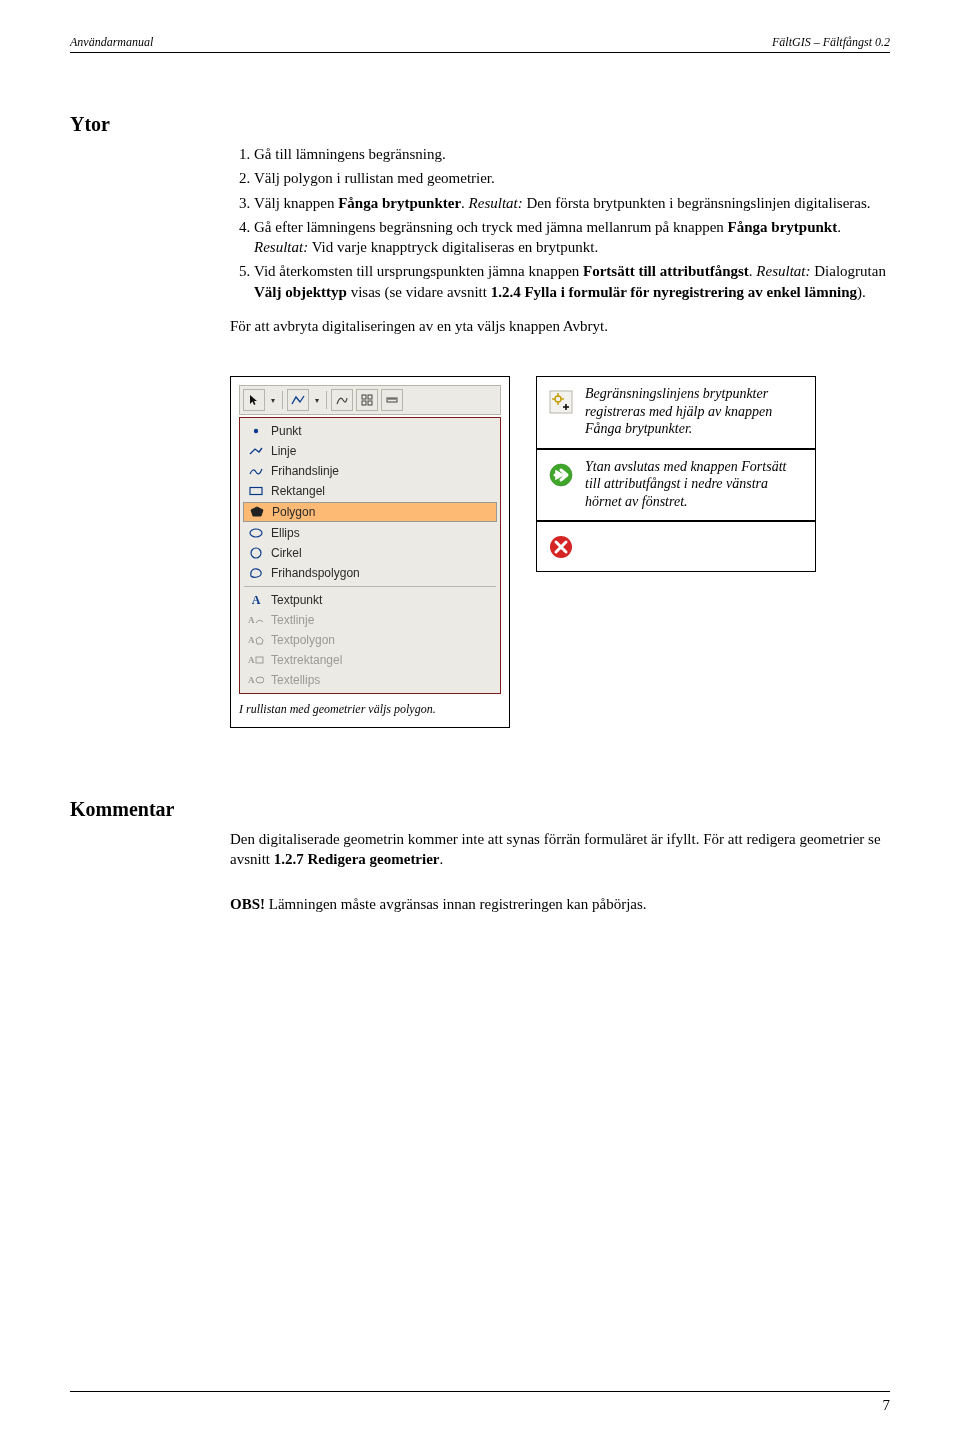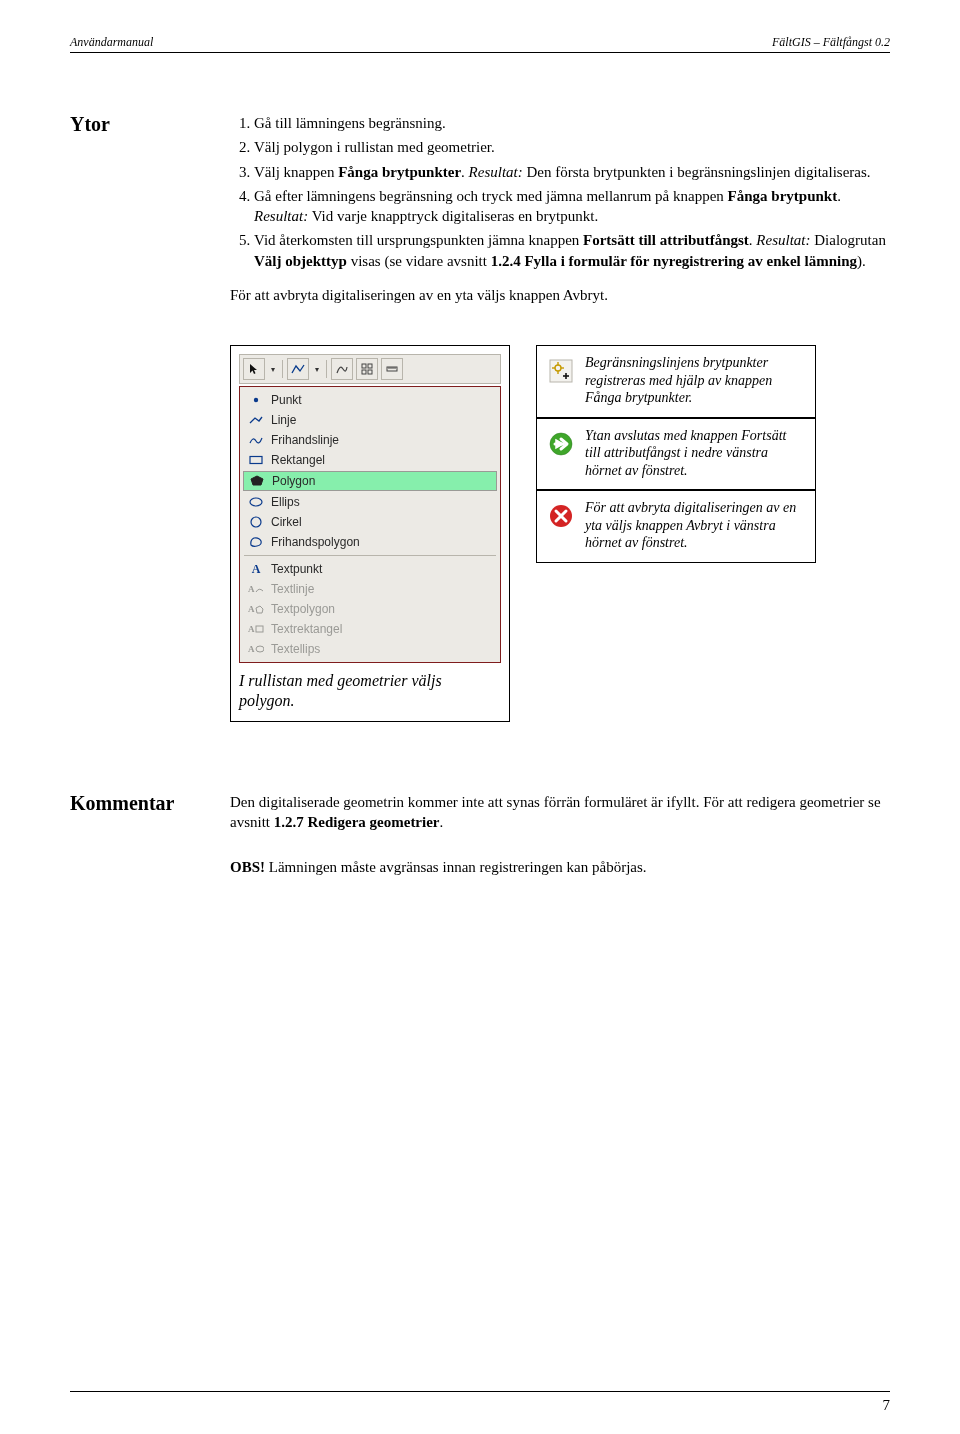--- a/index.html
+++ b/index.html
@@ -36,6 +36,7 @@
   }
   .right-col {
     flex: 1;
+    margin-top: 31px;
   }
   .section-label {
     font-weight: bold;

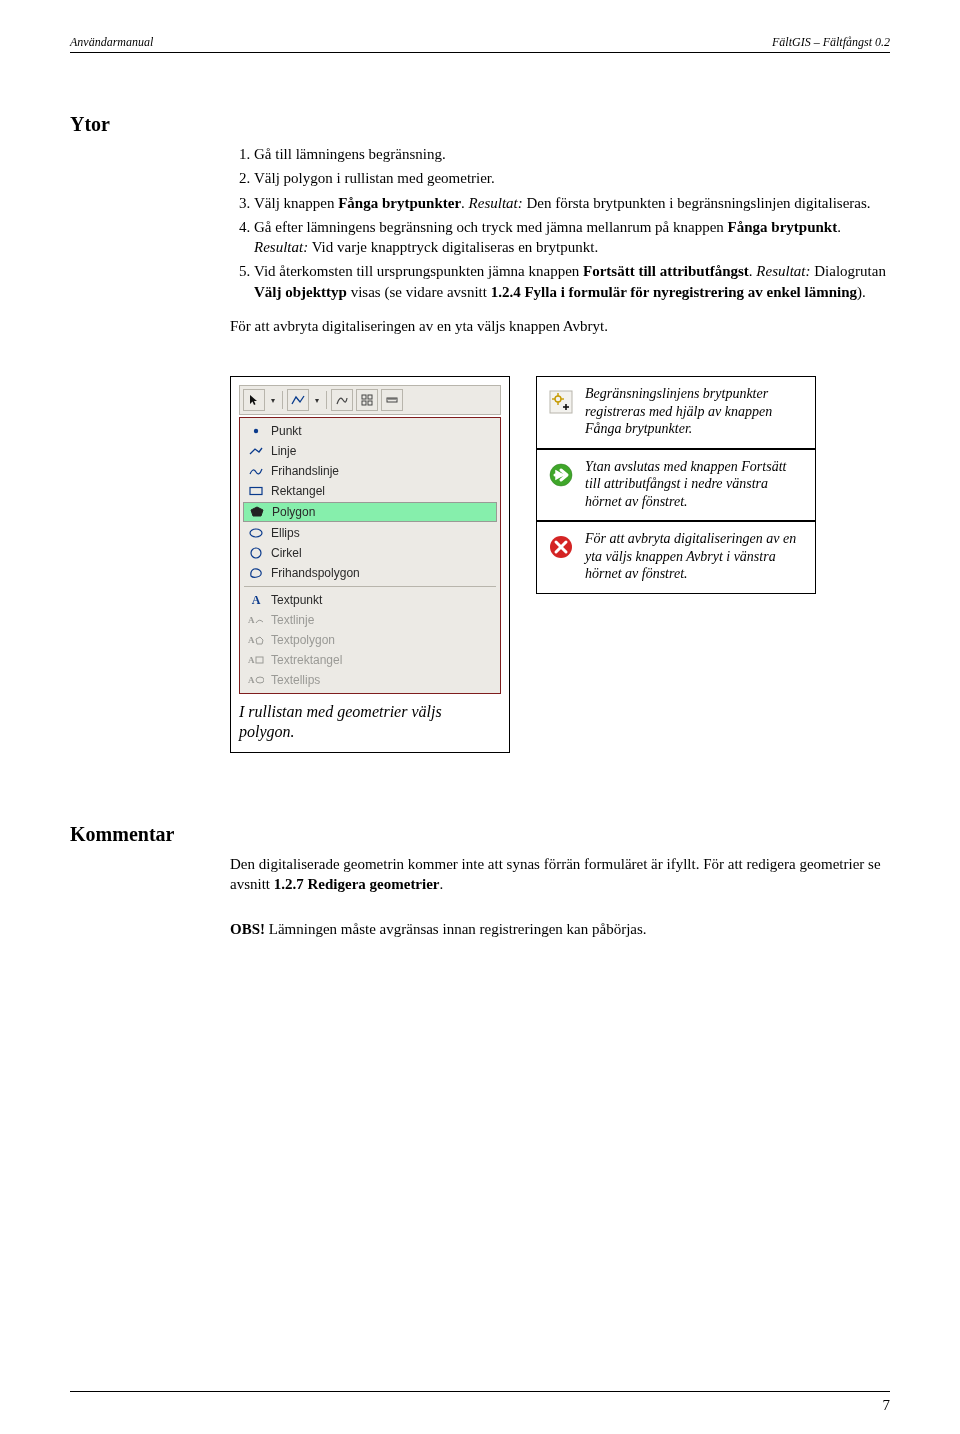--- a/index.html
+++ b/index.html
@@ -136,7 +136,7 @@
   .geom-item.disabled { color: #9a9a96; }
   .geom-item.selected {
     border: 1px solid #9a9a96;
-    background: #86efac;
+    background: #fdba74;
     margin: 1px 3px;
     padding: 2px 5px;
   }

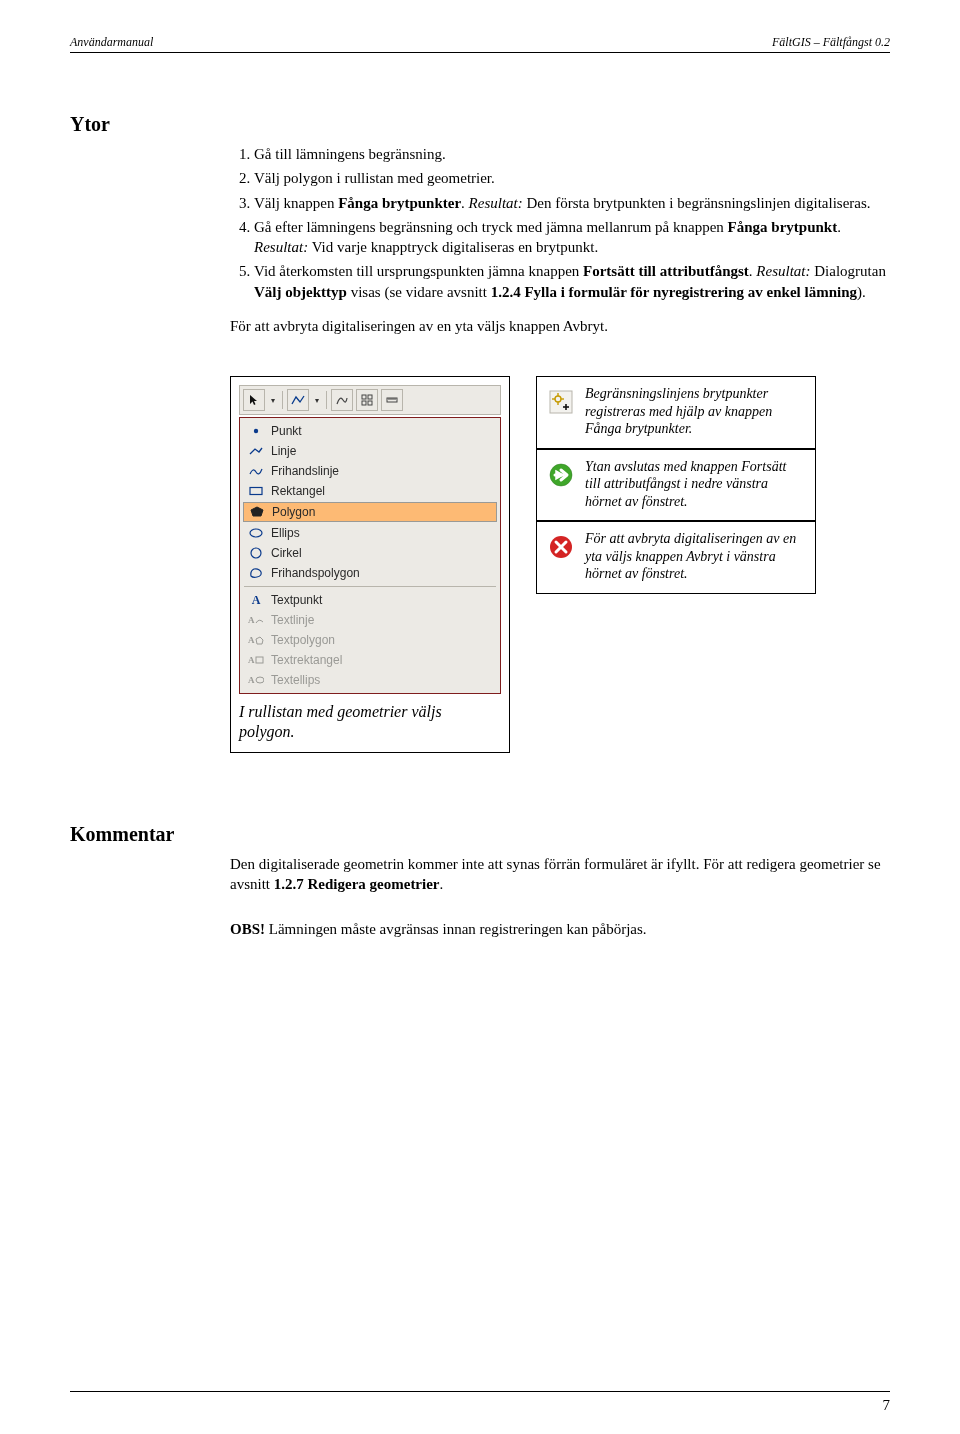--- a/index.html
+++ b/index.html
@@ -402,7 +402,6 @@
                 <line x1="18" y1="8" x2="8" y2="18" stroke="#fff" stroke-width="3" stroke-linecap="round"></line>
               </svg>
             </div>
-            <div class="info-text">För att avbryta digitaliseringen av en yta väljs knappen Avbryt i vänstra hörnet av fönstret.</div>
           </div>
         </div>
       </div>

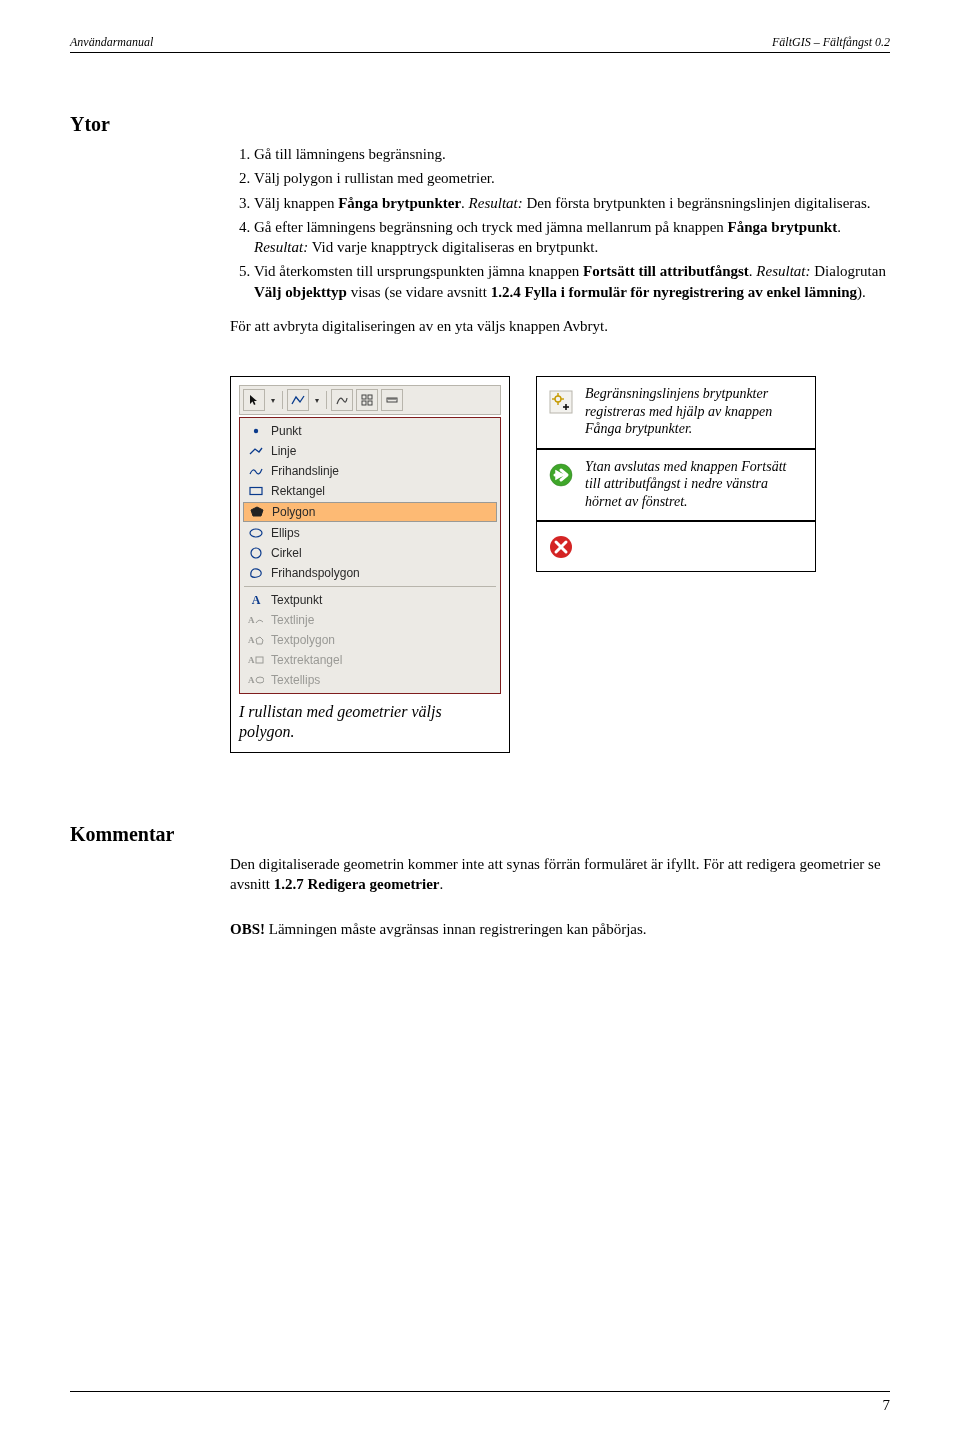--- a/index.html
+++ b/index.html
@@ -152,7 +152,7 @@
   }
   .figure-caption {
     font-style: italic;
-    font-size: 16px;
+    font-size: 12px;
     margin-top: 8px;
     line-height: 1.25;
   }

